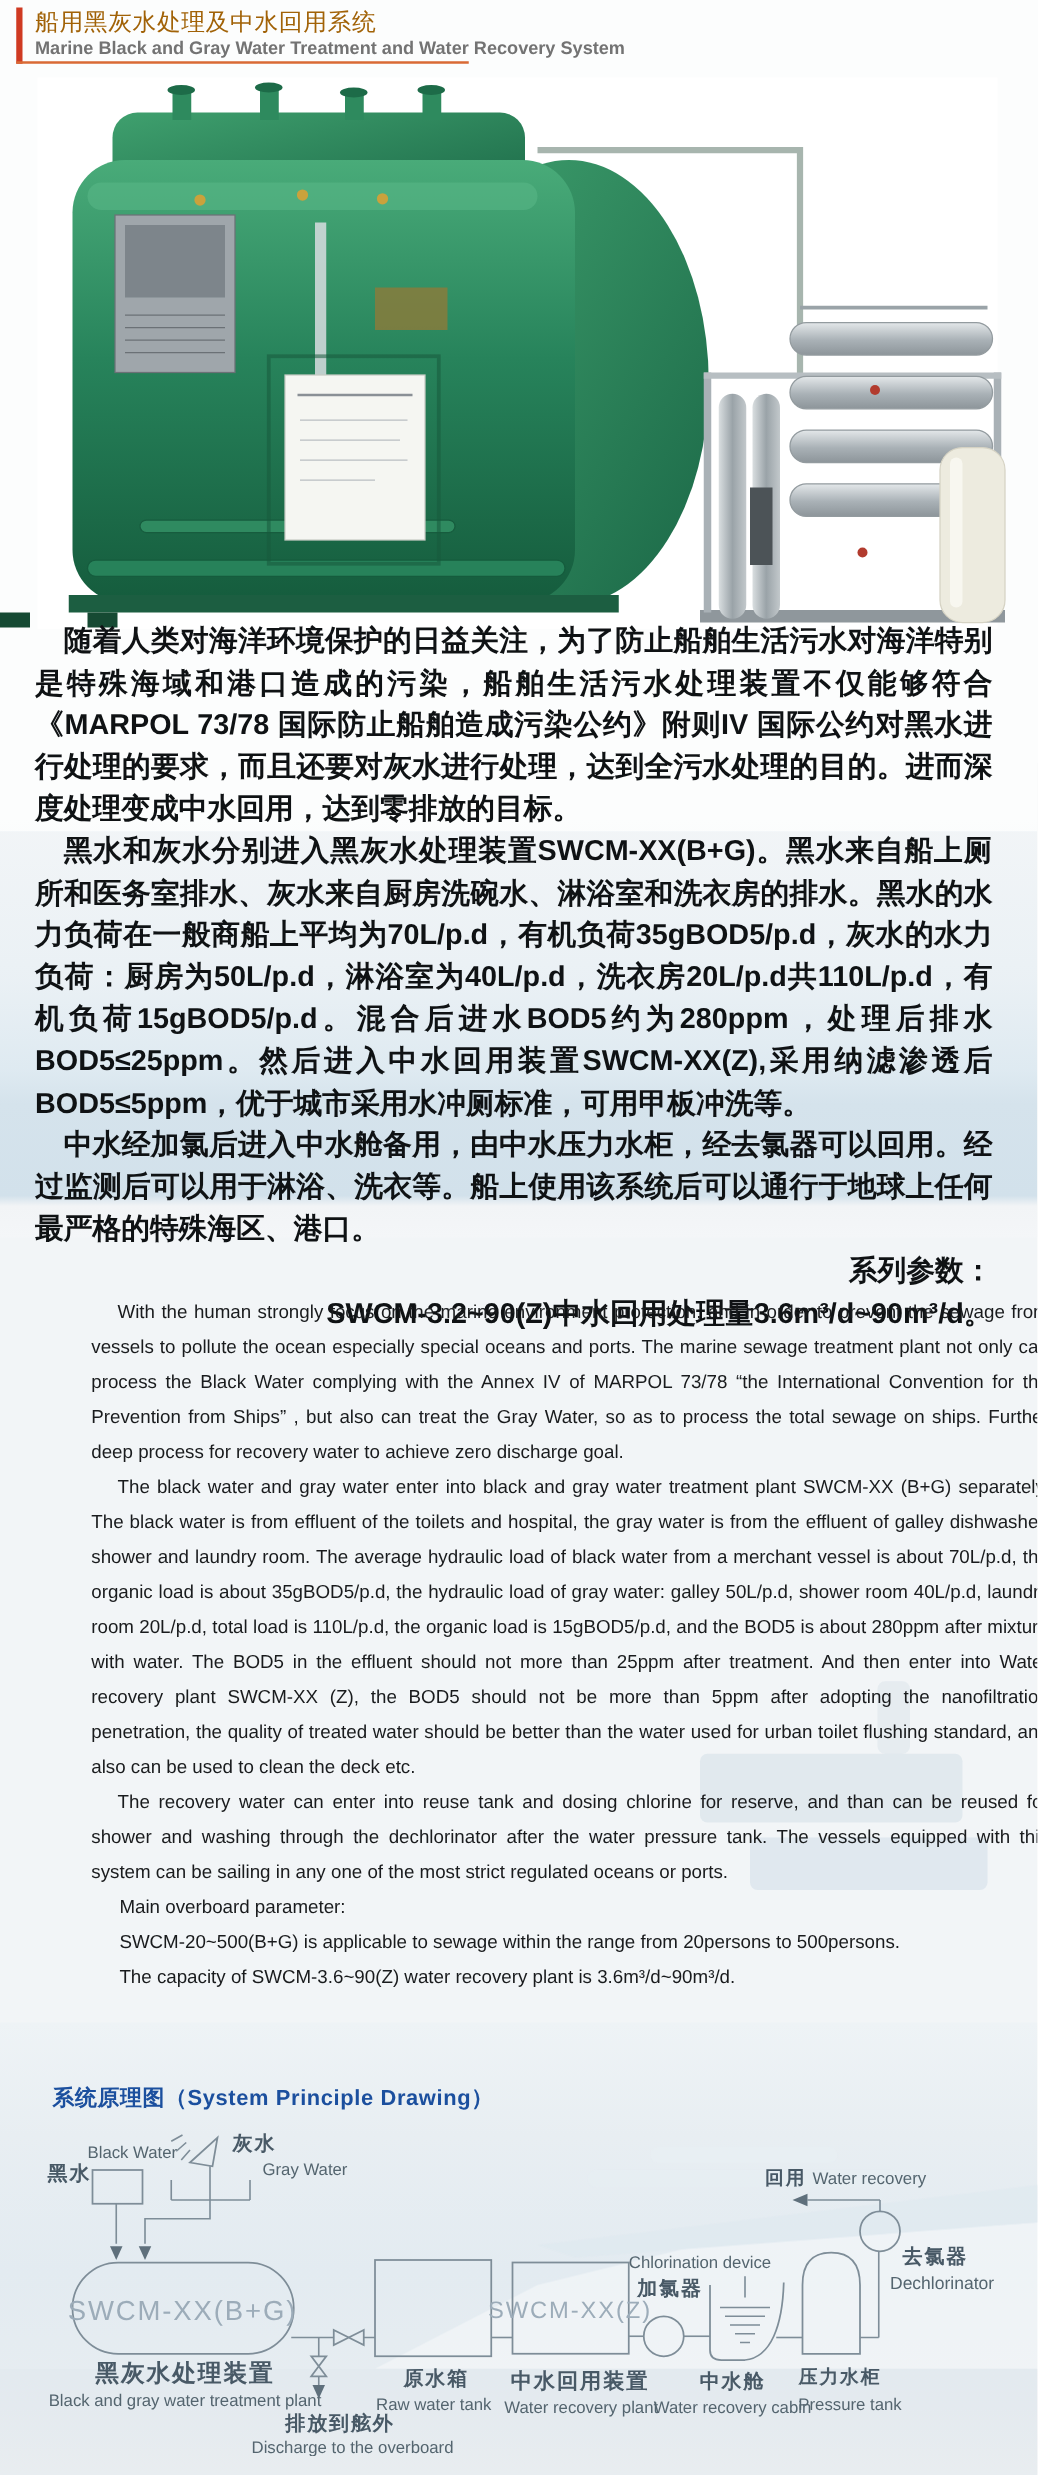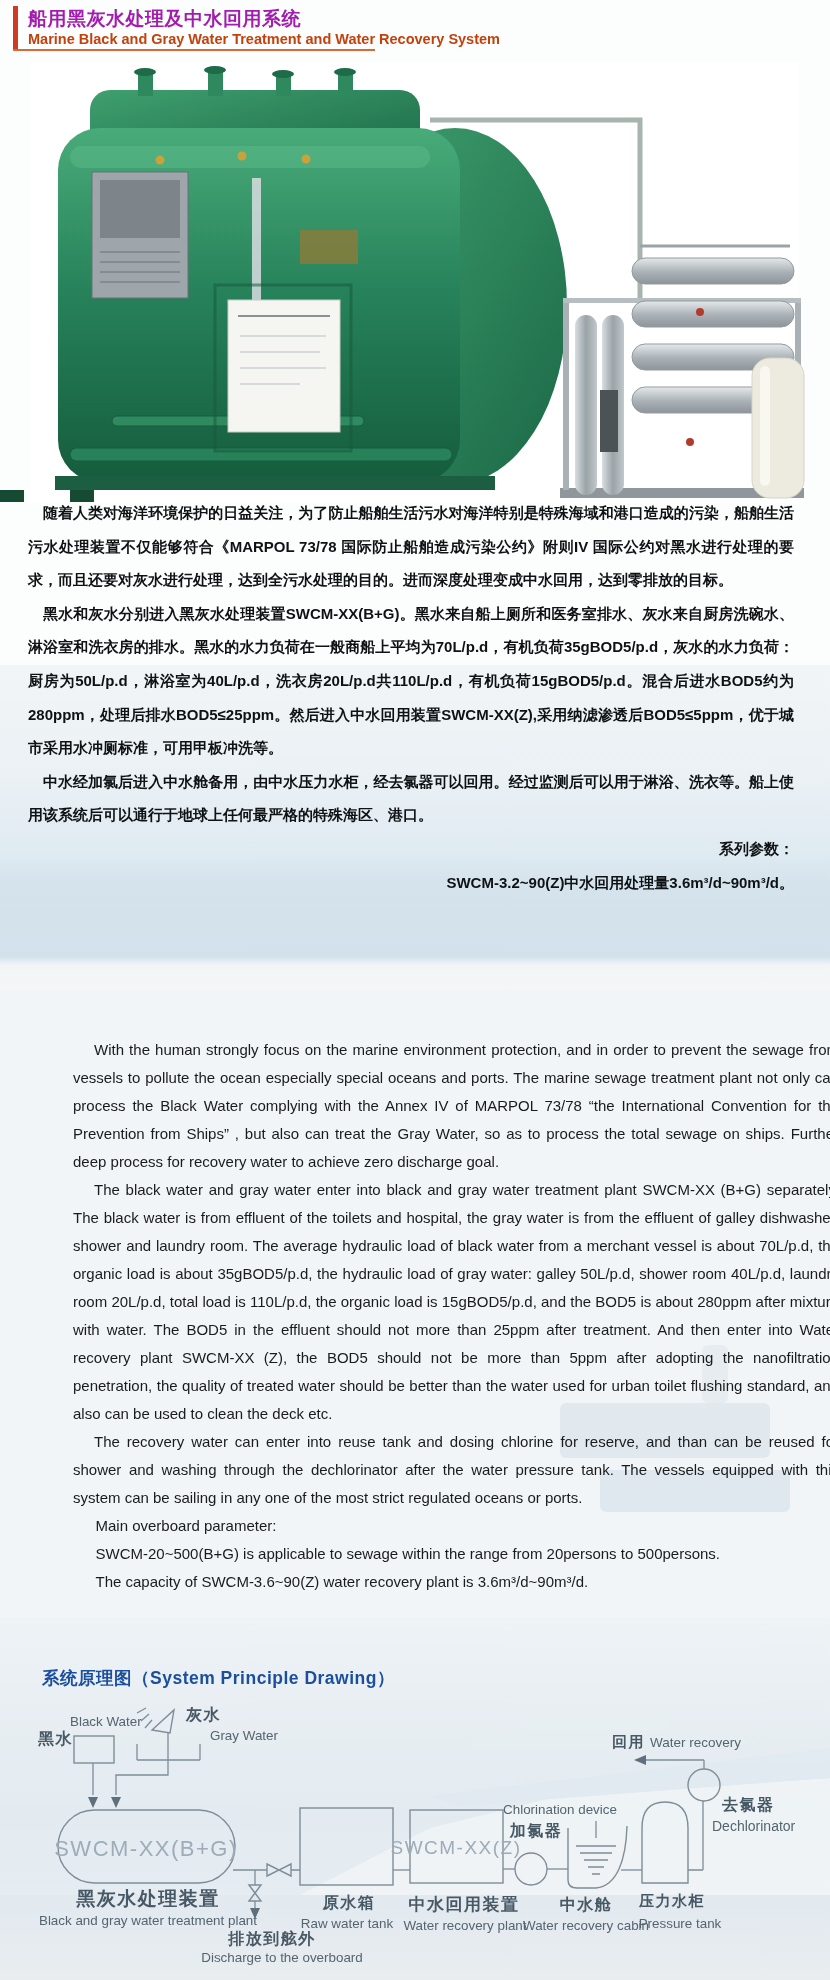--- a/index.html
+++ b/index.html
@@ -28,7 +28,7 @@
 
   
   .header{position:absolute;left:13px;top:6px;width:560px;border-left:5px solid #cf3a22;padding:2px 0 3px 10px;}
-  .title-zh{margin:0;font-size:19px;line-height:22px;font-weight:bold;color:#a21caf;letter-spacing:.5px;}
+  .title-zh{margin:0;font-size:19px;line-height:22px;font-weight:normal;color:#a16207;letter-spacing:.5px;}
   .title-en{margin:0;font-size:14.5px;line-height:18px;font-weight:bold;color:#c2410c;}
   .header-rule{position:absolute;left:13px;top:49px;width:362px;height:2px;background:#d96a35;}
 

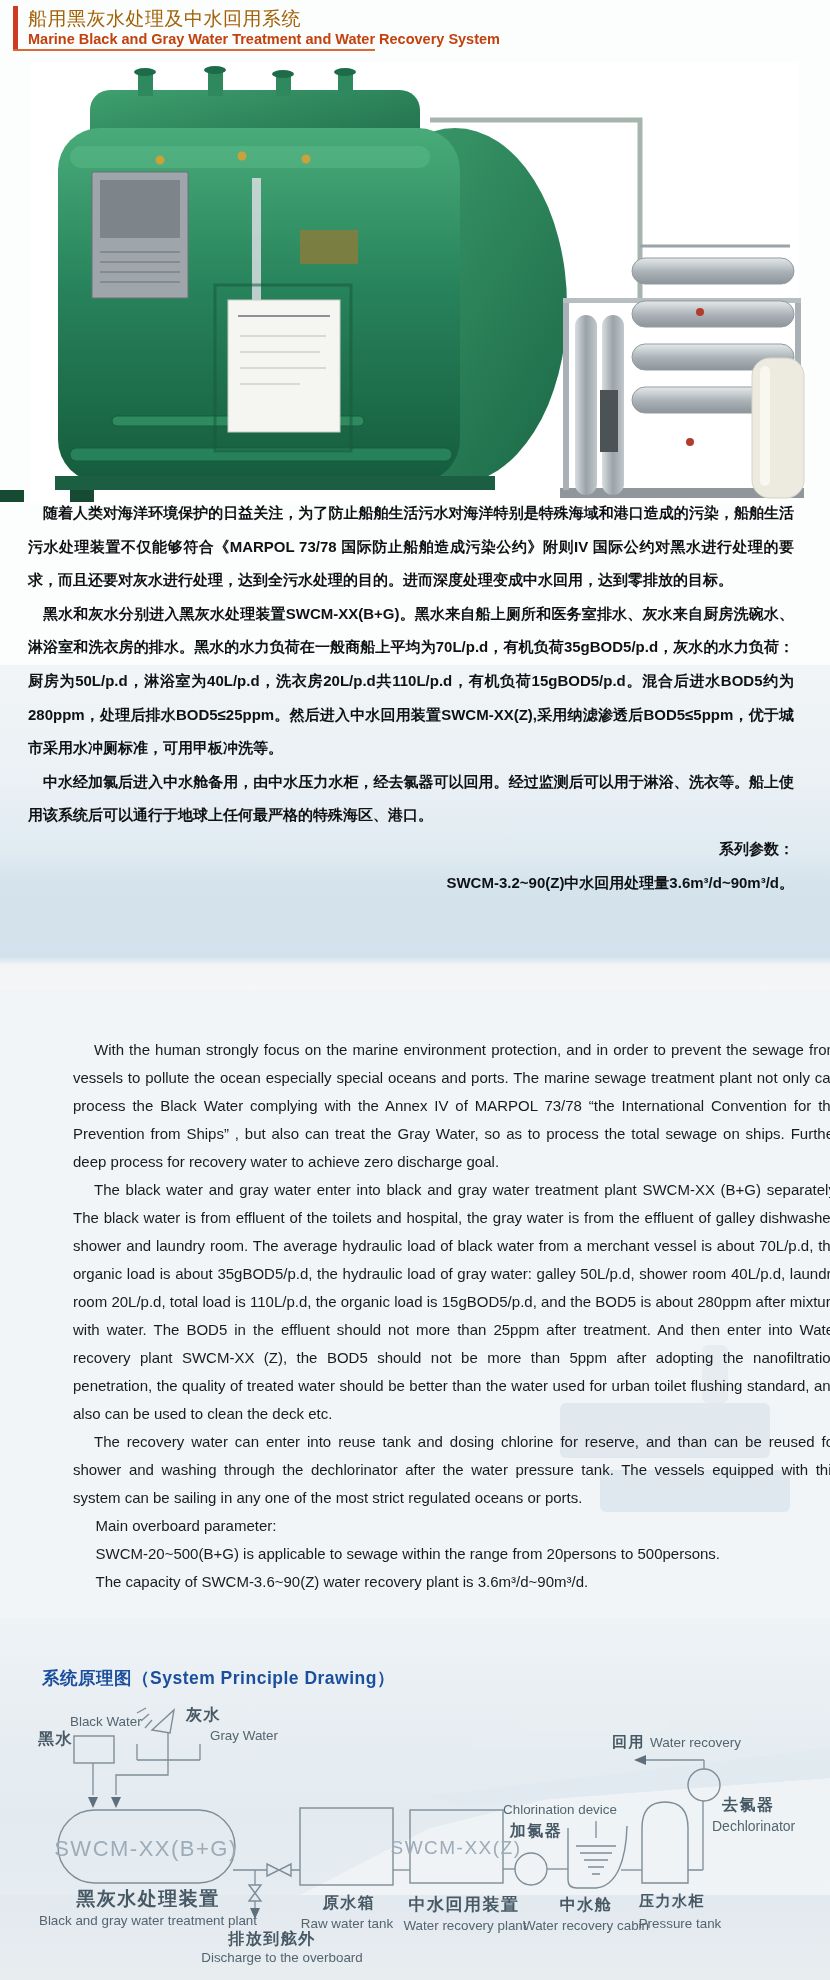--- a/index.html
+++ b/index.html
@@ -29,7 +29,7 @@
   
   .header{position:absolute;left:13px;top:6px;width:560px;border-left:5px solid #cf3a22;padding:2px 0 3px 10px;}
   .title-zh{margin:0;font-size:19px;line-height:22px;font-weight:normal;color:#a16207;letter-spacing:.5px;}
-  .title-en{margin:0;font-size:14.5px;line-height:18px;font-weight:bold;color:#c2410c;}
+  .title-en{margin:0;font-size:14.5px;line-height:18px;font-weight:bold;color:#737373;}
   .header-rule{position:absolute;left:13px;top:49px;width:362px;height:2px;background:#d96a35;}
 
   

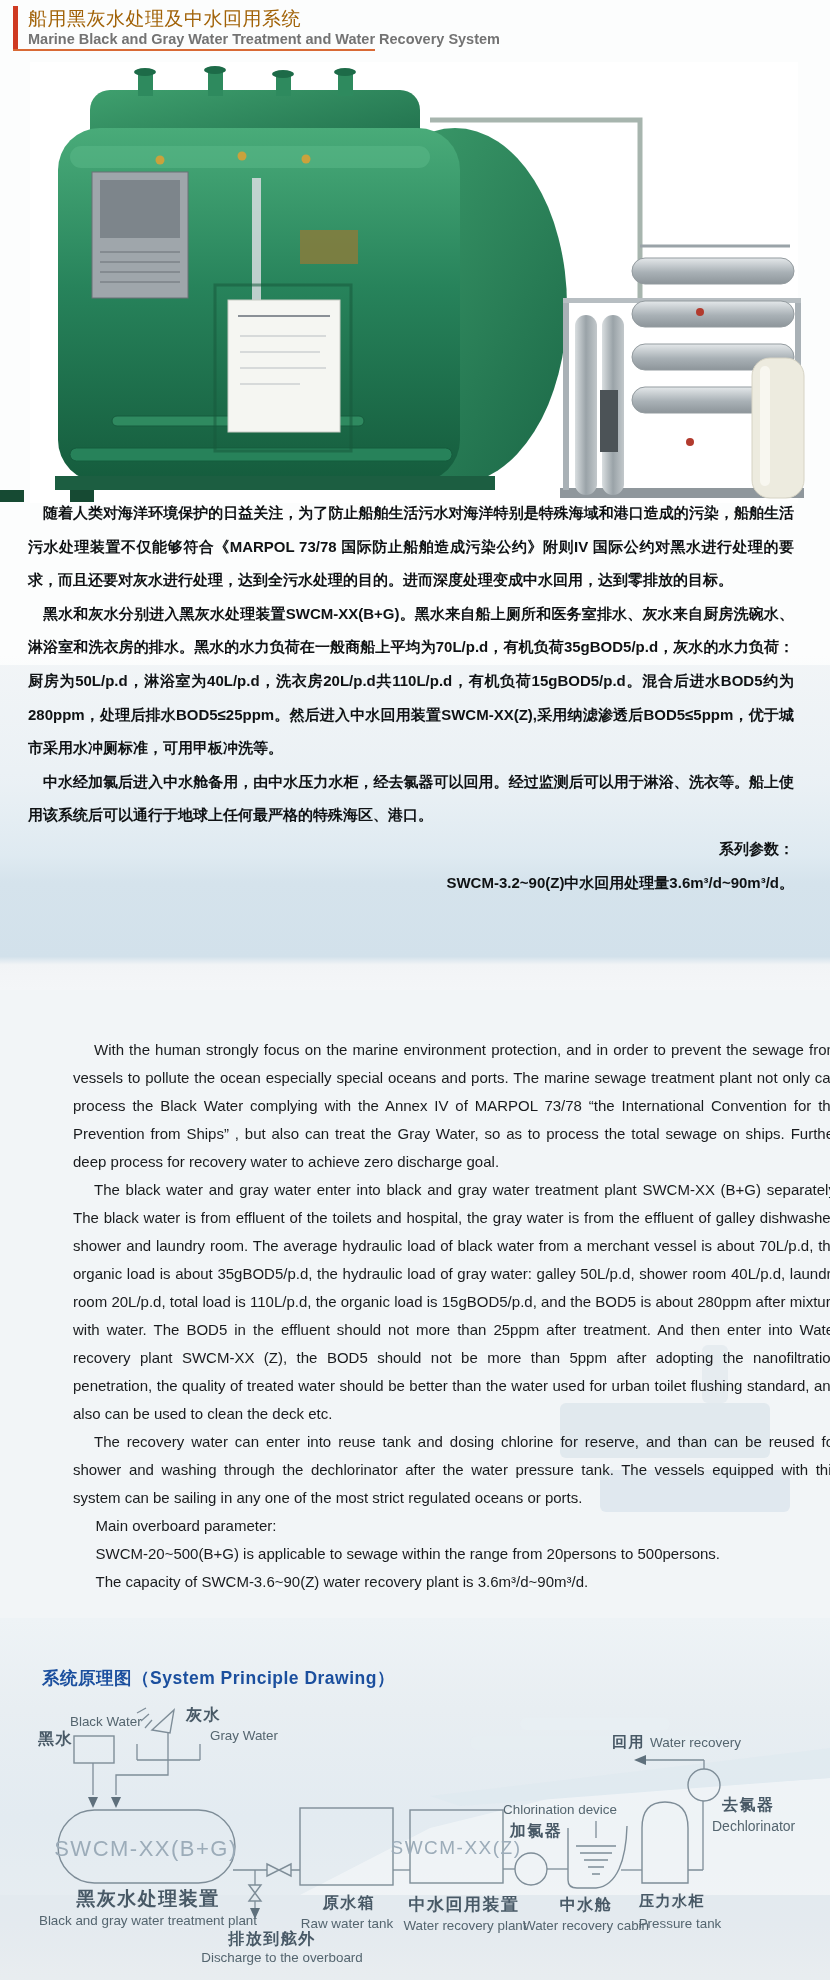--- a/index.html
+++ b/index.html
@@ -33,7 +33,7 @@
   .header-rule{position:absolute;left:13px;top:49px;width:362px;height:2px;background:#d96a35;}
 
   
-  .zh{position:absolute;left:28px;top:496px;width:766px;font-size:15px;line-height:33.6px;
+  .zh{position:absolute;left:28px;top:496px;width:766px;font-size:23px;line-height:33.6px;
       color:#0f1214;font-weight:600;text-align:justify;}
   .zh p{margin:0;text-indent:1em;}
   .zh p.param{text-indent:.6em;text-align:right;}

